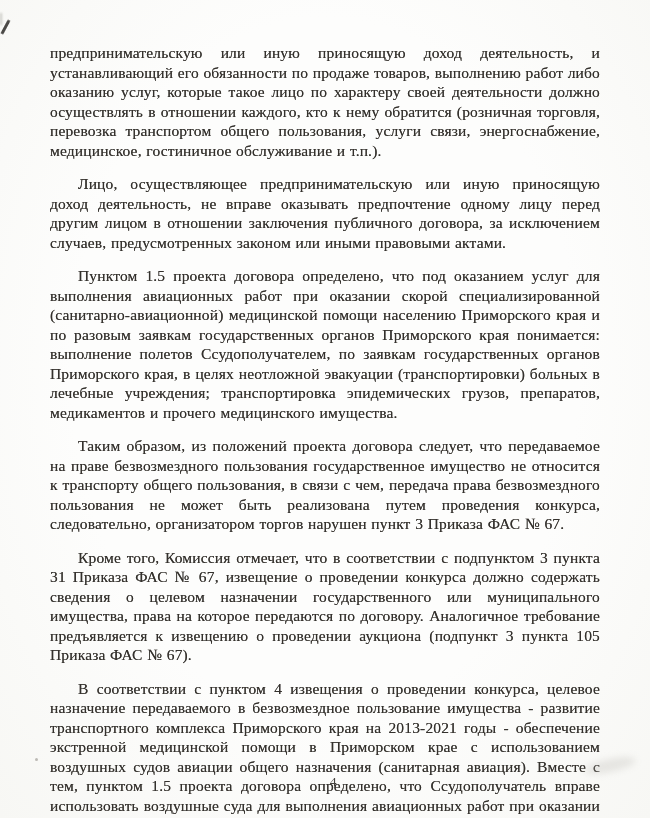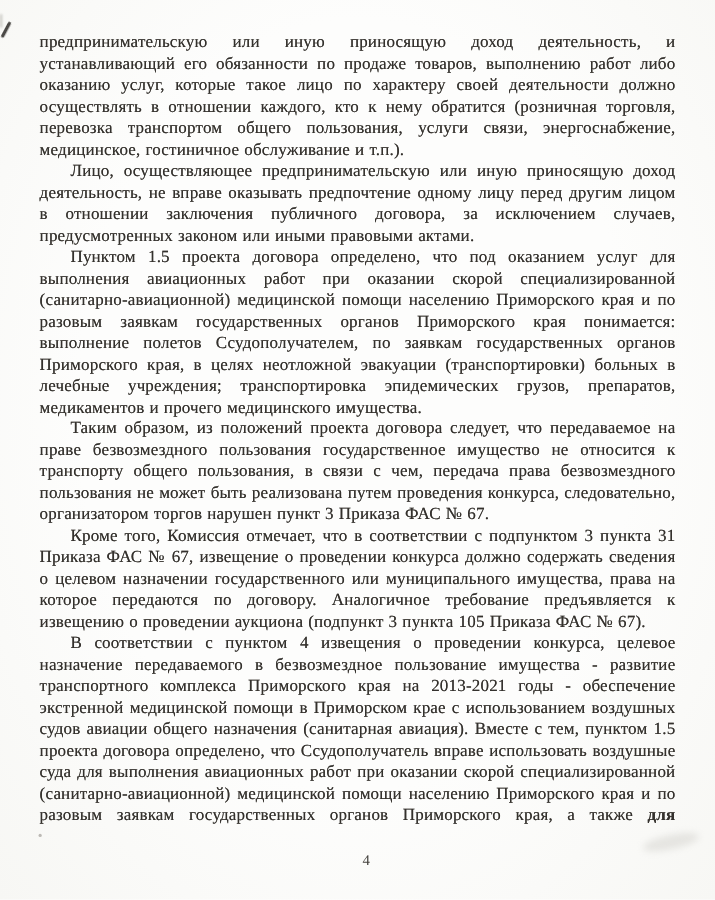--- a/index.html
+++ b/index.html
@@ -31,7 +31,7 @@
       text-shadow: 0 0 0.55px rgba(55, 52, 47, 0.75);
     }
     .text-block p {
-      margin: 0;
+      margin: 14px;
       padding: 0;
     }
     p.indent { text-indent: 28px; }

